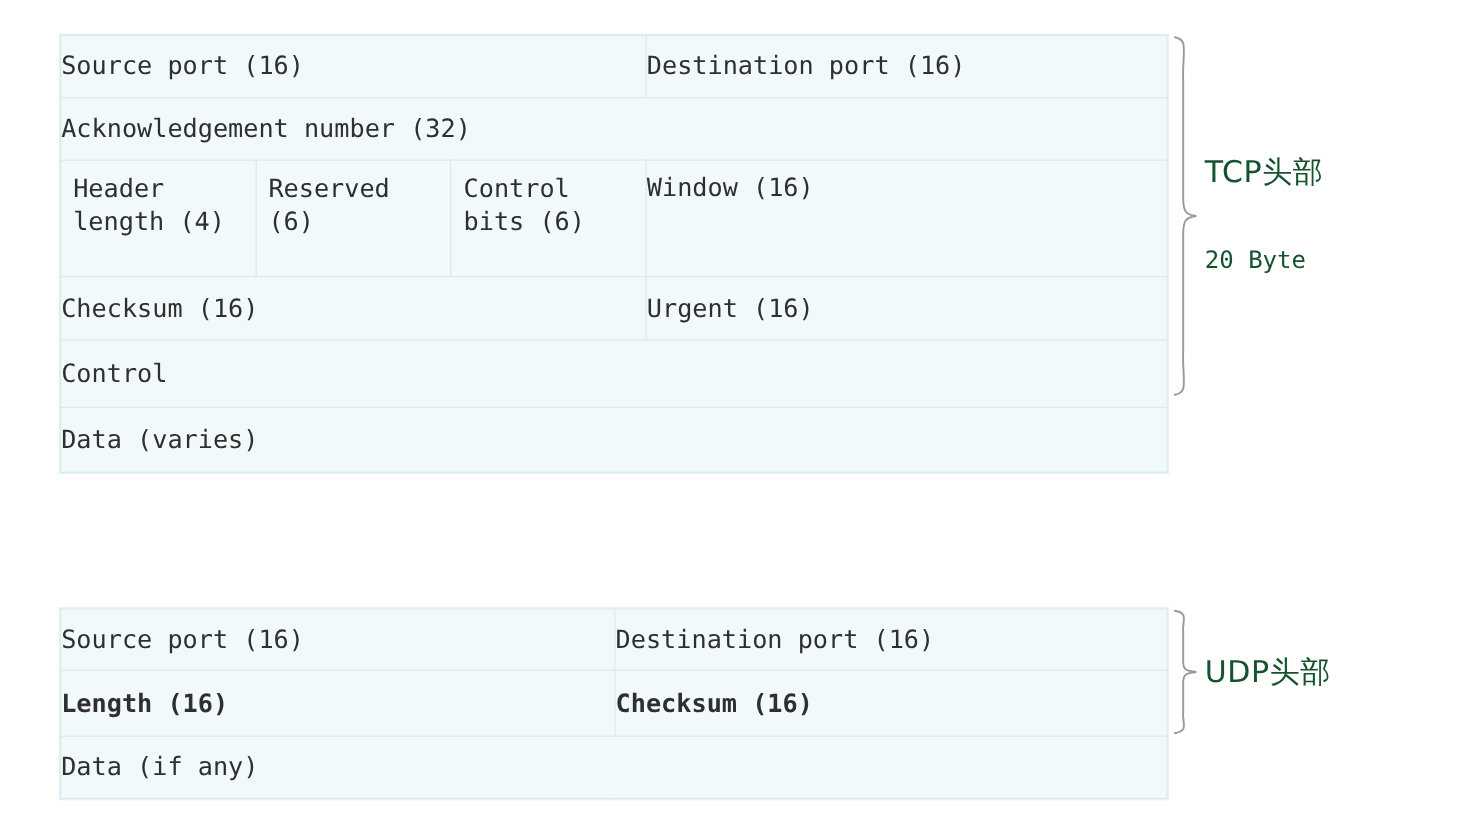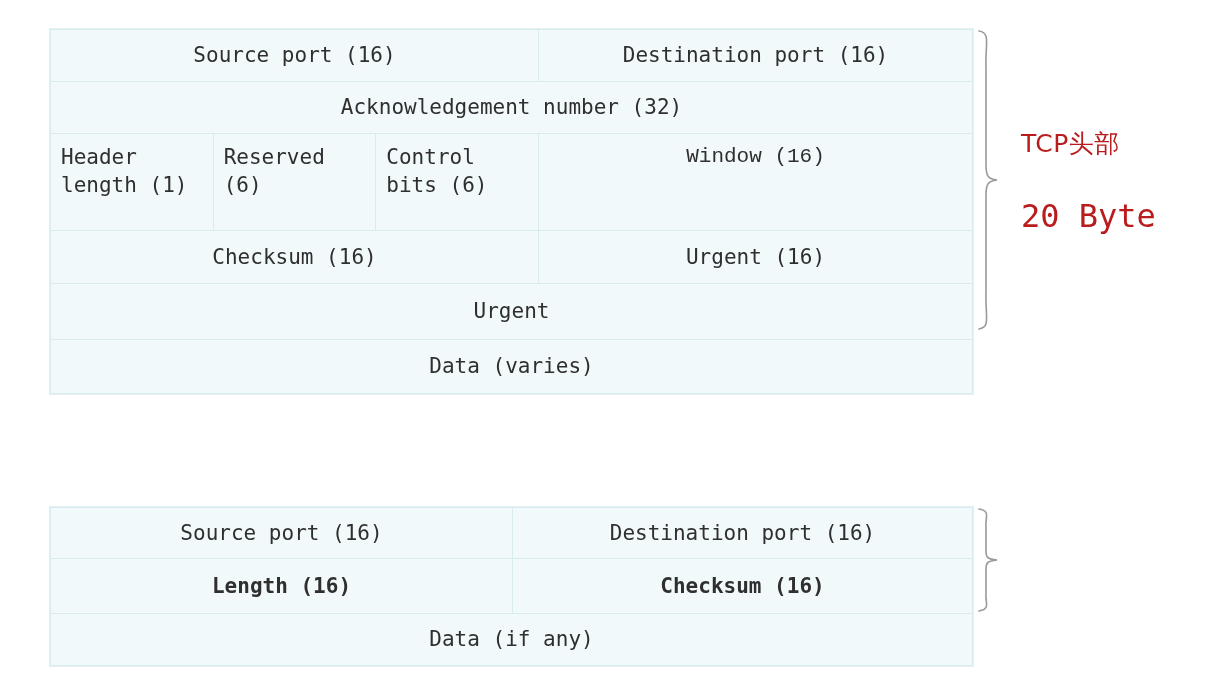--- a/index.html
+++ b/index.html
@@ -31,7 +31,7 @@
     font-size: 21px;
     line-height: 27px;
     color: #2f2f2f;
-    text-align: center;
+    text-align: left;
     vertical-align: middle;
     padding: 0;
     white-space: pre;

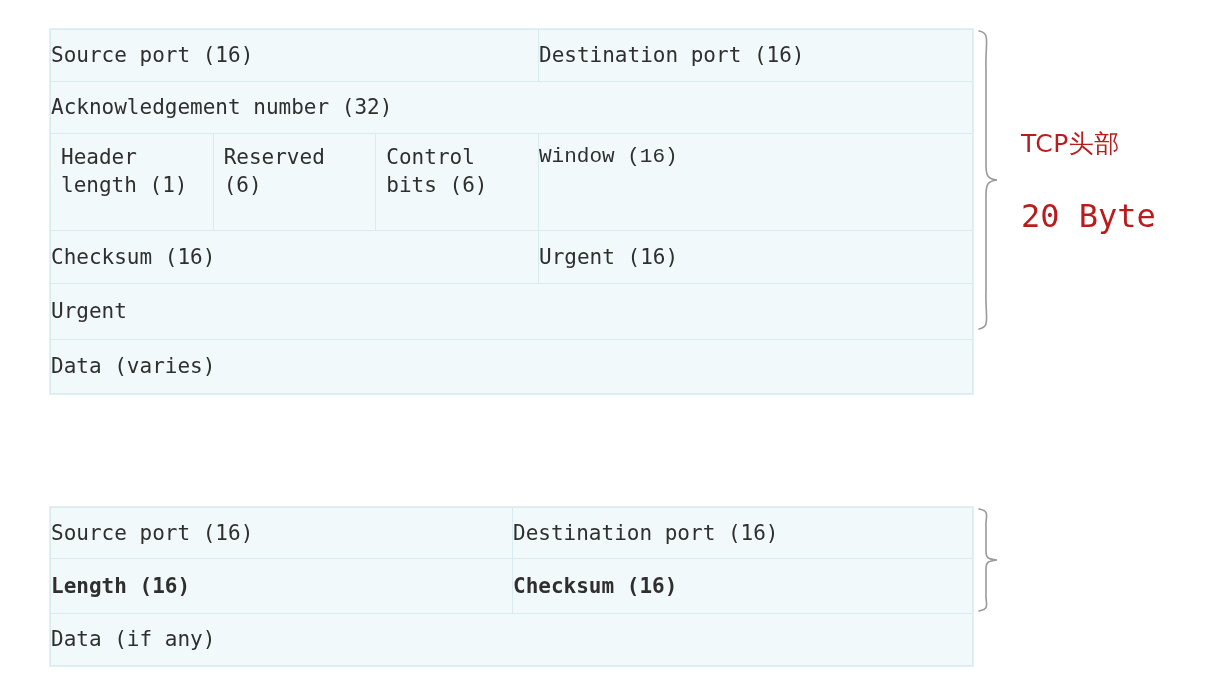--- a/index.html
+++ b/index.html
@@ -117,7 +117,7 @@
     <td colspan="4" class="center">Acknowledgement number (32)</td>
   </tr>
   <tr class="r4">
-    <td class="left" style="width:182px;">Header length (1)</td>
+    <td class="left" style="width:182px;">Header length (4)</td>
     <td class="left" style="width:142px;">Reserved (6)</td>
     <td class="left" style="width:163px;">Control bits (6)</td>
     <td class="top" style="width:433px;">Window (16)</td>

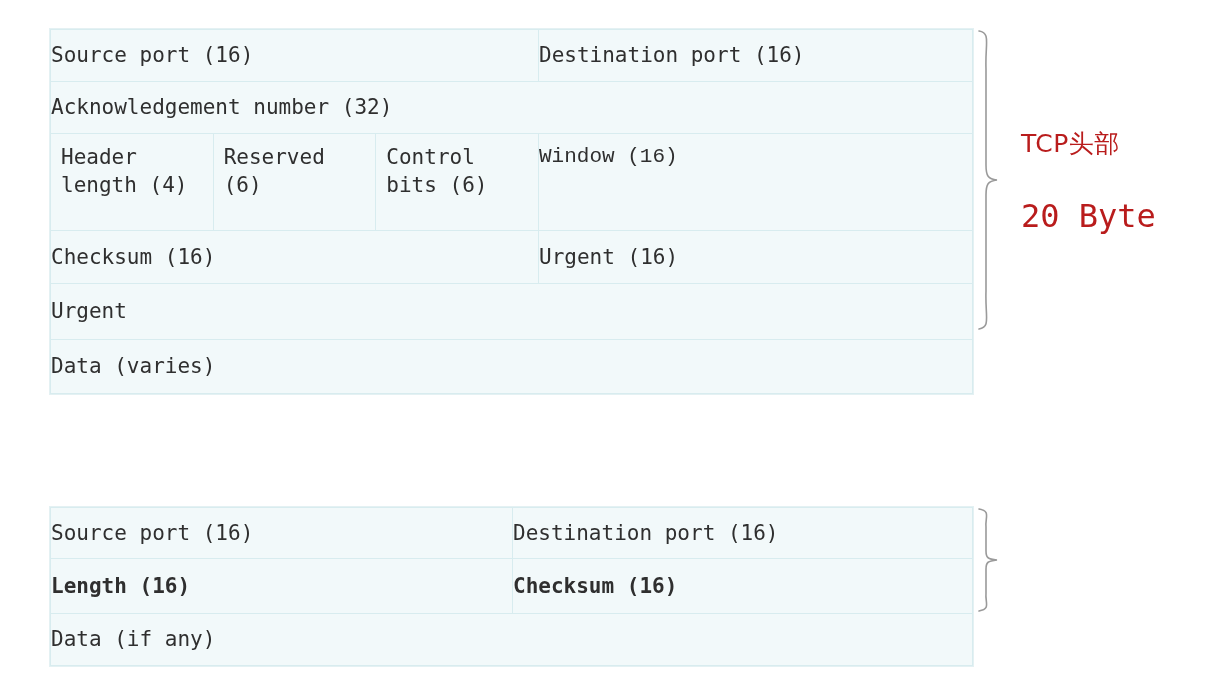--- a/index.html
+++ b/index.html
@@ -46,7 +46,6 @@
   .pkt-table td.top {
     vertical-align: top;
     padding-top: 9px;
-    font-family: Liberation Mono, monospace;
   }
 
   

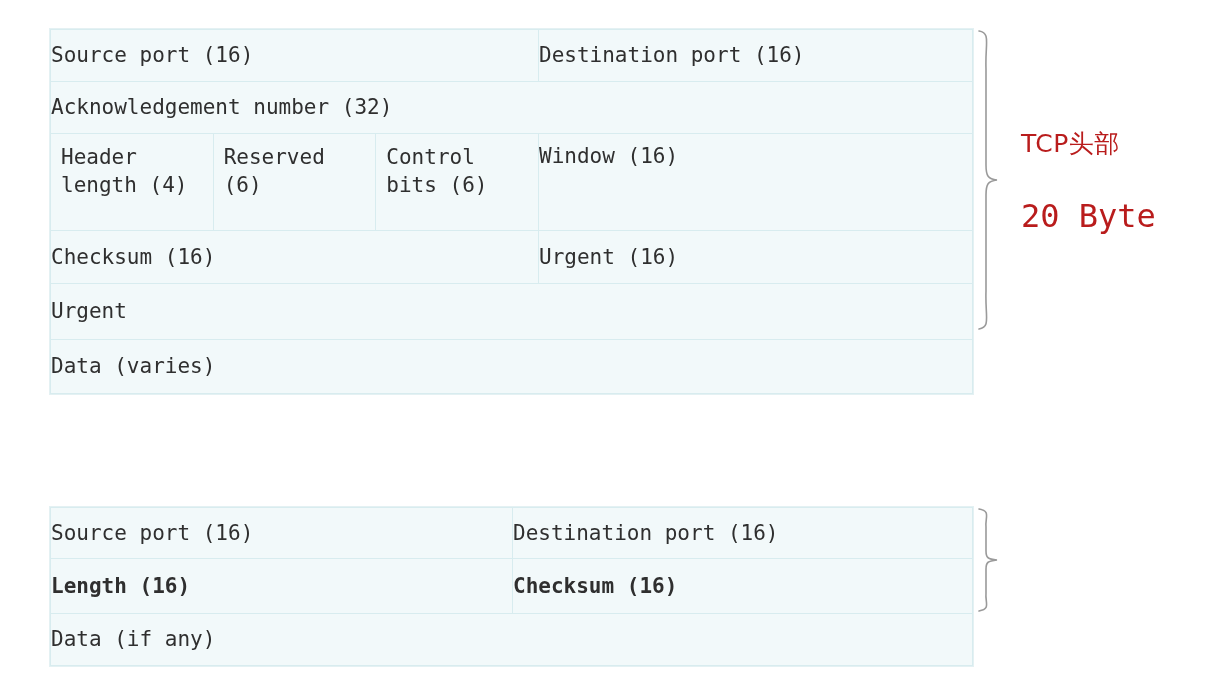--- a/index.html
+++ b/index.html
@@ -85,9 +85,9 @@
     font-family: "DejaVu Sans", sans-serif;
     font-size: 25px;
     line-height: 36px;
-    color: #b91c1c;
+    color: #14532d;
     white-space: pre-line;
-    margin-left: 20px;
+    margin-left: 3px;
     letter-spacing: 0.5px;
   }
   .brace-label .mono-line {

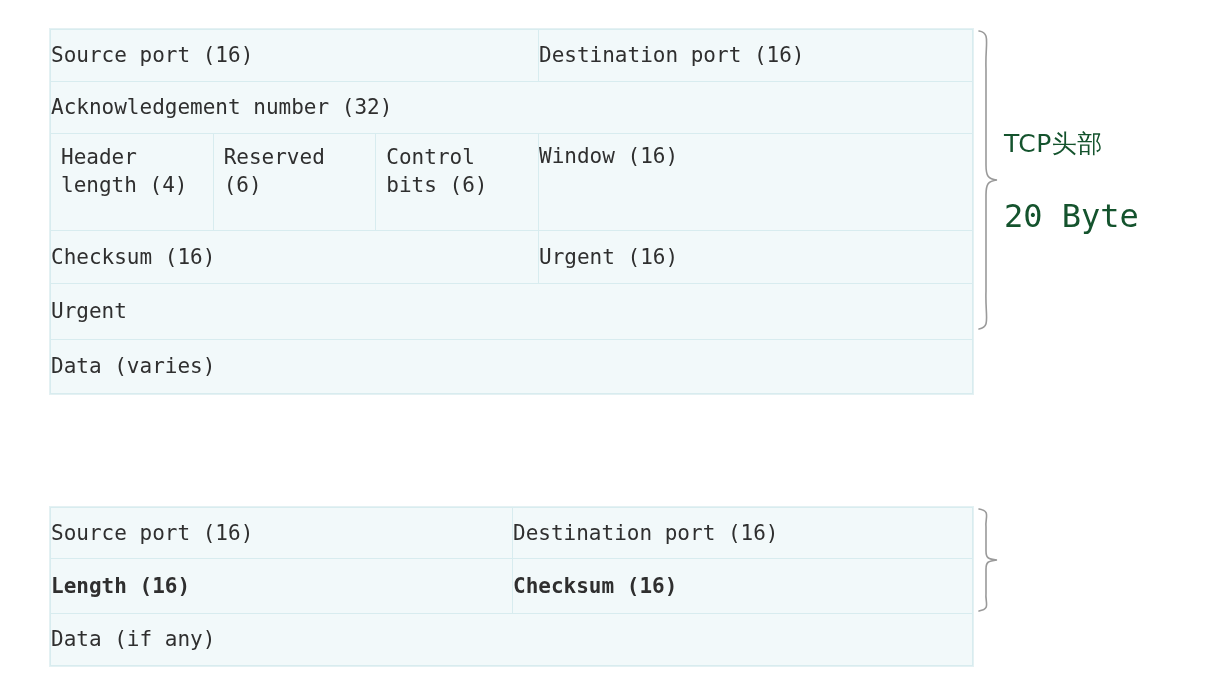--- a/index.html
+++ b/index.html
@@ -92,7 +92,7 @@
   }
   .brace-label .mono-line {
     font-family: "DejaVu Sans Mono", monospace;
-    font-size: 32px;
+    font-size: 20px;
     display: block;
     letter-spacing: 0px;
   }

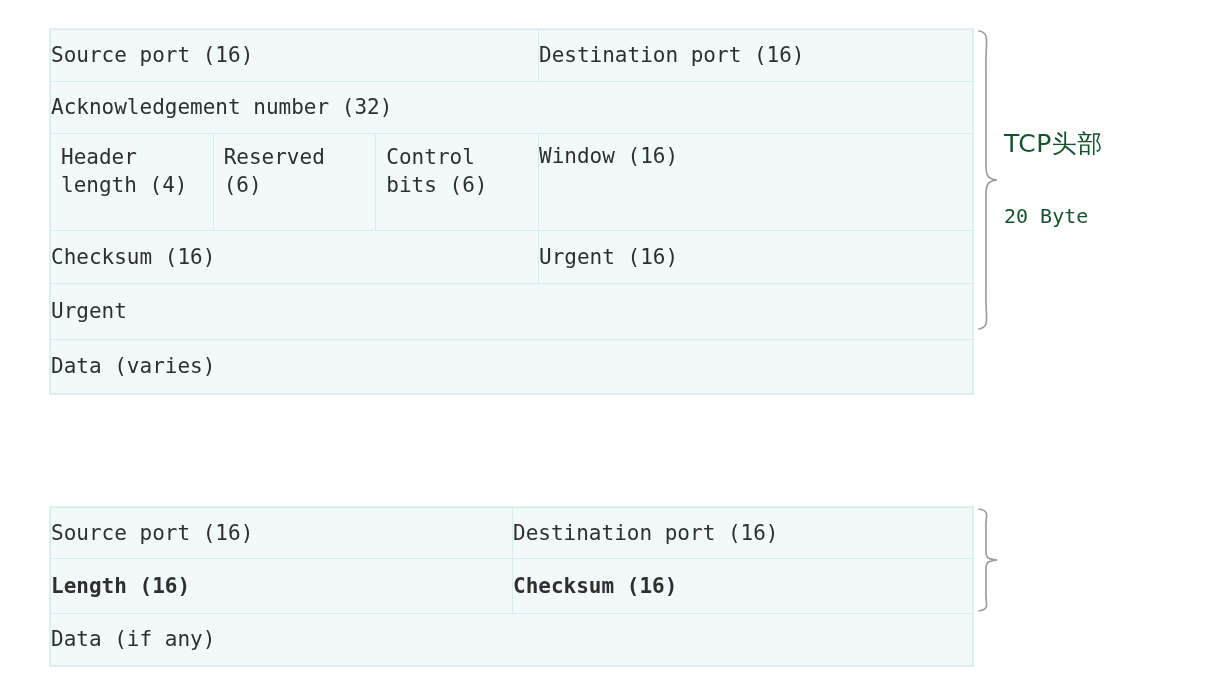--- a/index.html
+++ b/index.html
@@ -126,7 +126,7 @@
     <td class="center">Urgent (16)</td>
   </tr>
   <tr class="r6">
-    <td colspan="4" class="center">Urgent</td>
+    <td colspan="4" class="center">Control</td>
   </tr>
   <tr class="r7">
     <td colspan="4" class="center">Data (varies)</td>

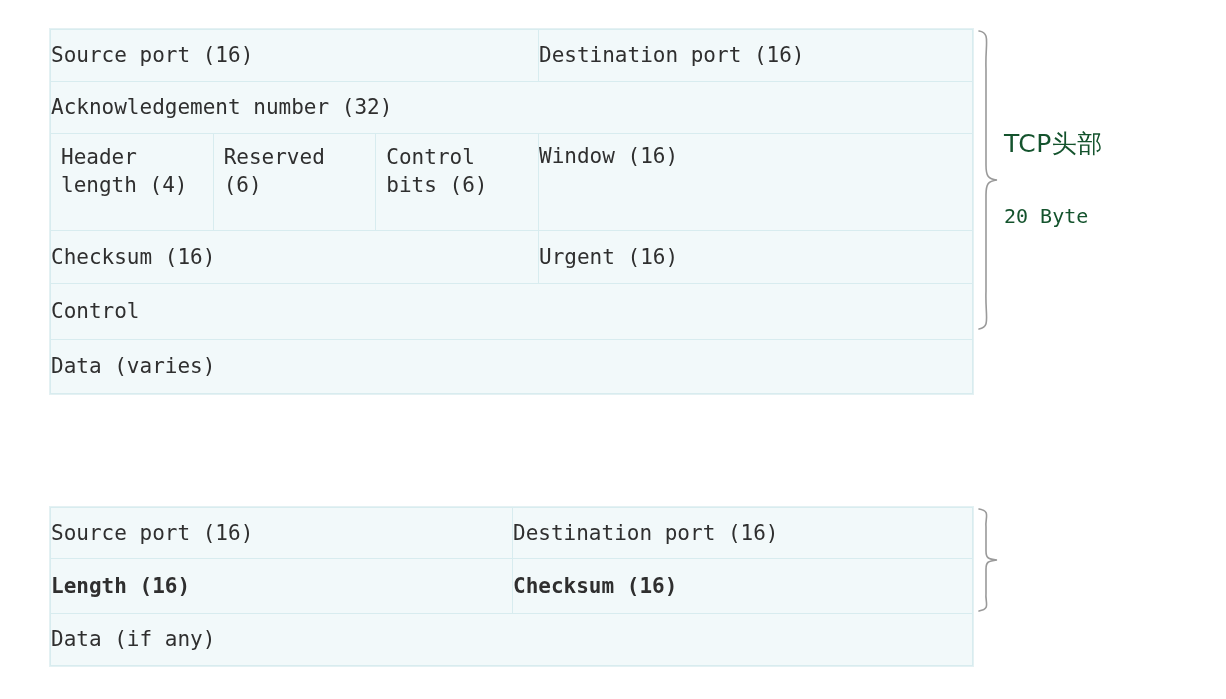--- a/index.html
+++ b/index.html
@@ -167,6 +167,7 @@
              C13 54, 11 55, 11 62 L11 86 C10 96, 16 102, 4 104" fill="none" stroke="#9a9a9a" stroke-width="1.6" stroke-linecap="round"></path>
   </svg>
   <div class="brace-label">
+    <span class="cn-line">UDP头部</span>
   </div>
 </div>
 

